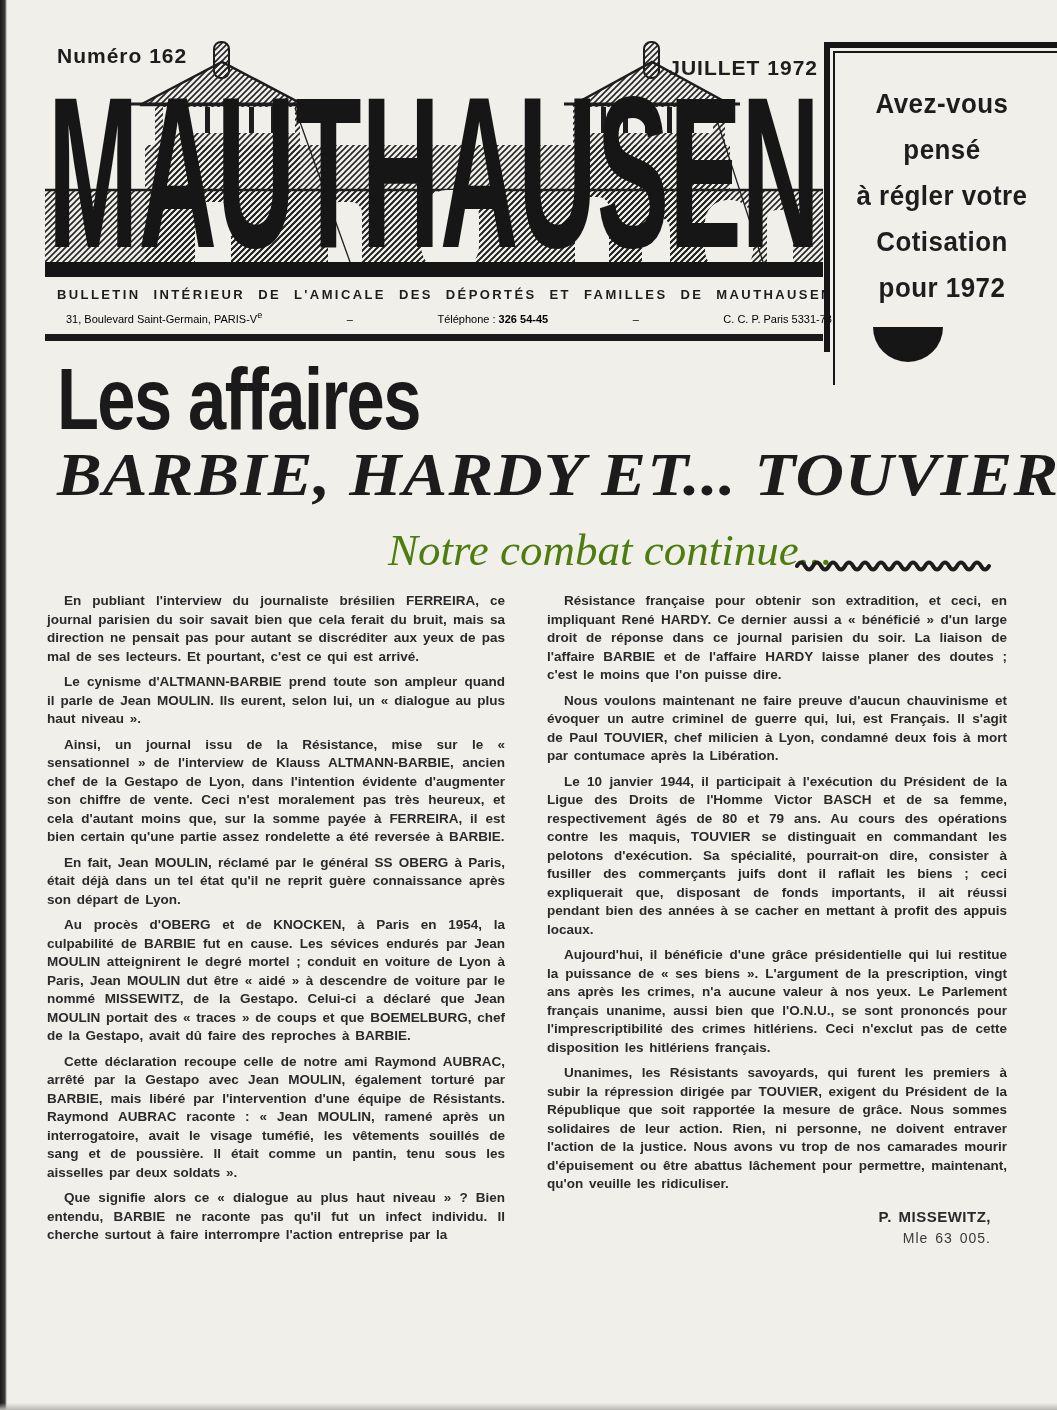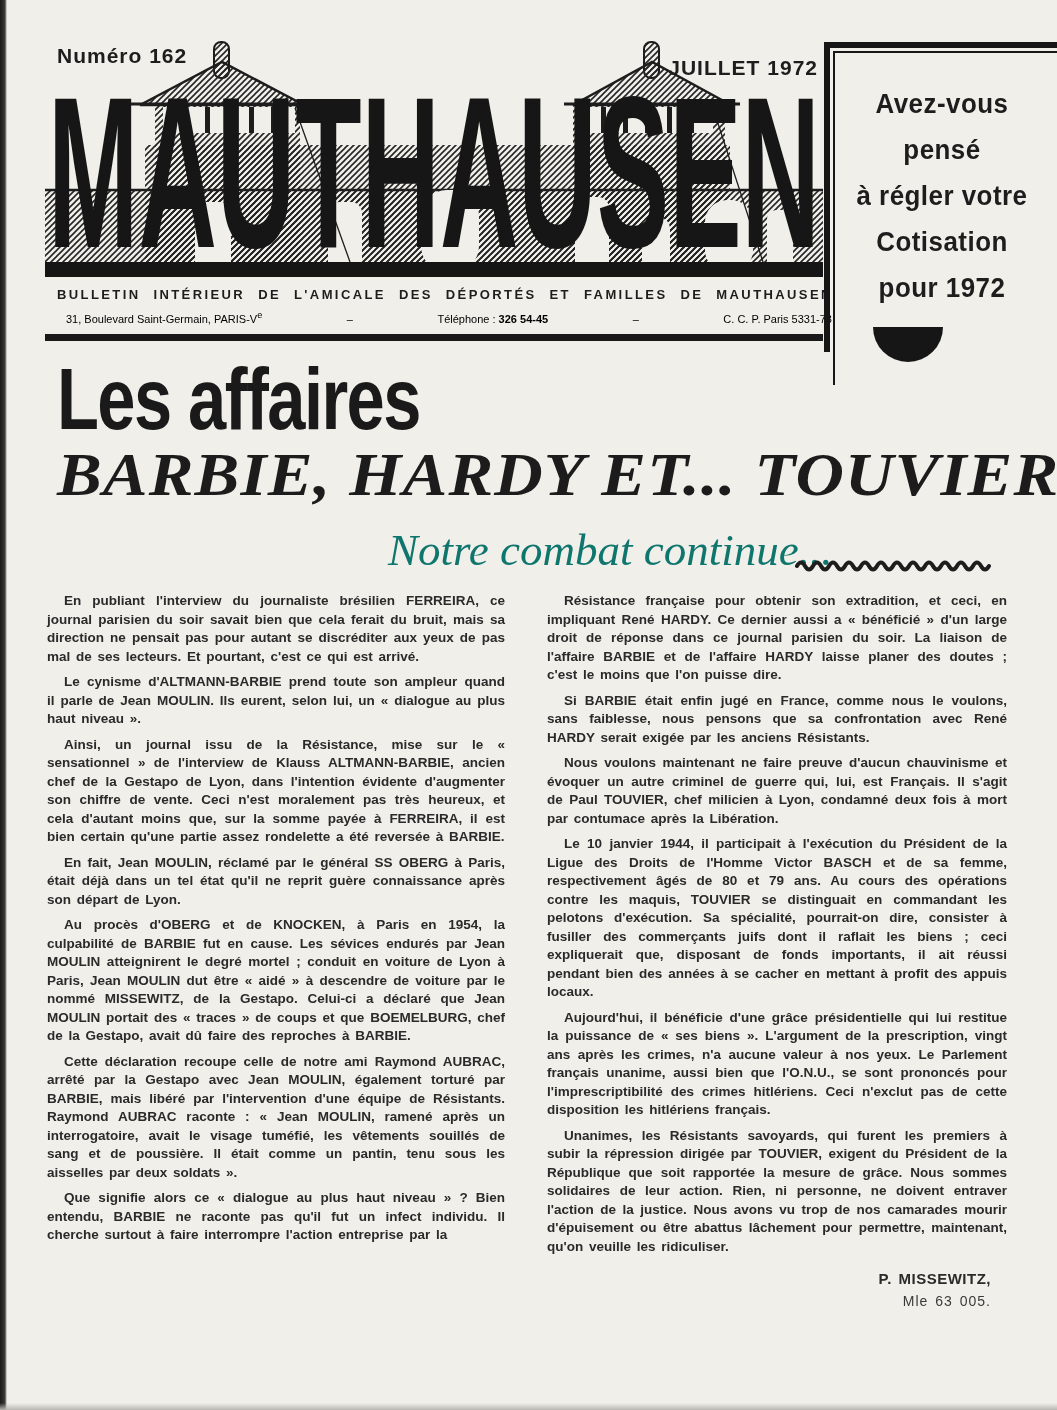--- a/index.html
+++ b/index.html
@@ -46,7 +46,7 @@
         transform-origin:left top;color:#1c1c1c;white-space:nowrap;}
   .headline-subtitle{position:absolute;left:388px;top:524px;
         font-family:"Liberation Serif",serif;font-style:italic;font-weight:normal;
-        font-size:45px;color:#0f766e;white-space:nowrap;}
+        font-size:45px;color:#4d7c0f;white-space:nowrap;}
   .squiggle{position:absolute;left:795px;top:556px;}
 
   

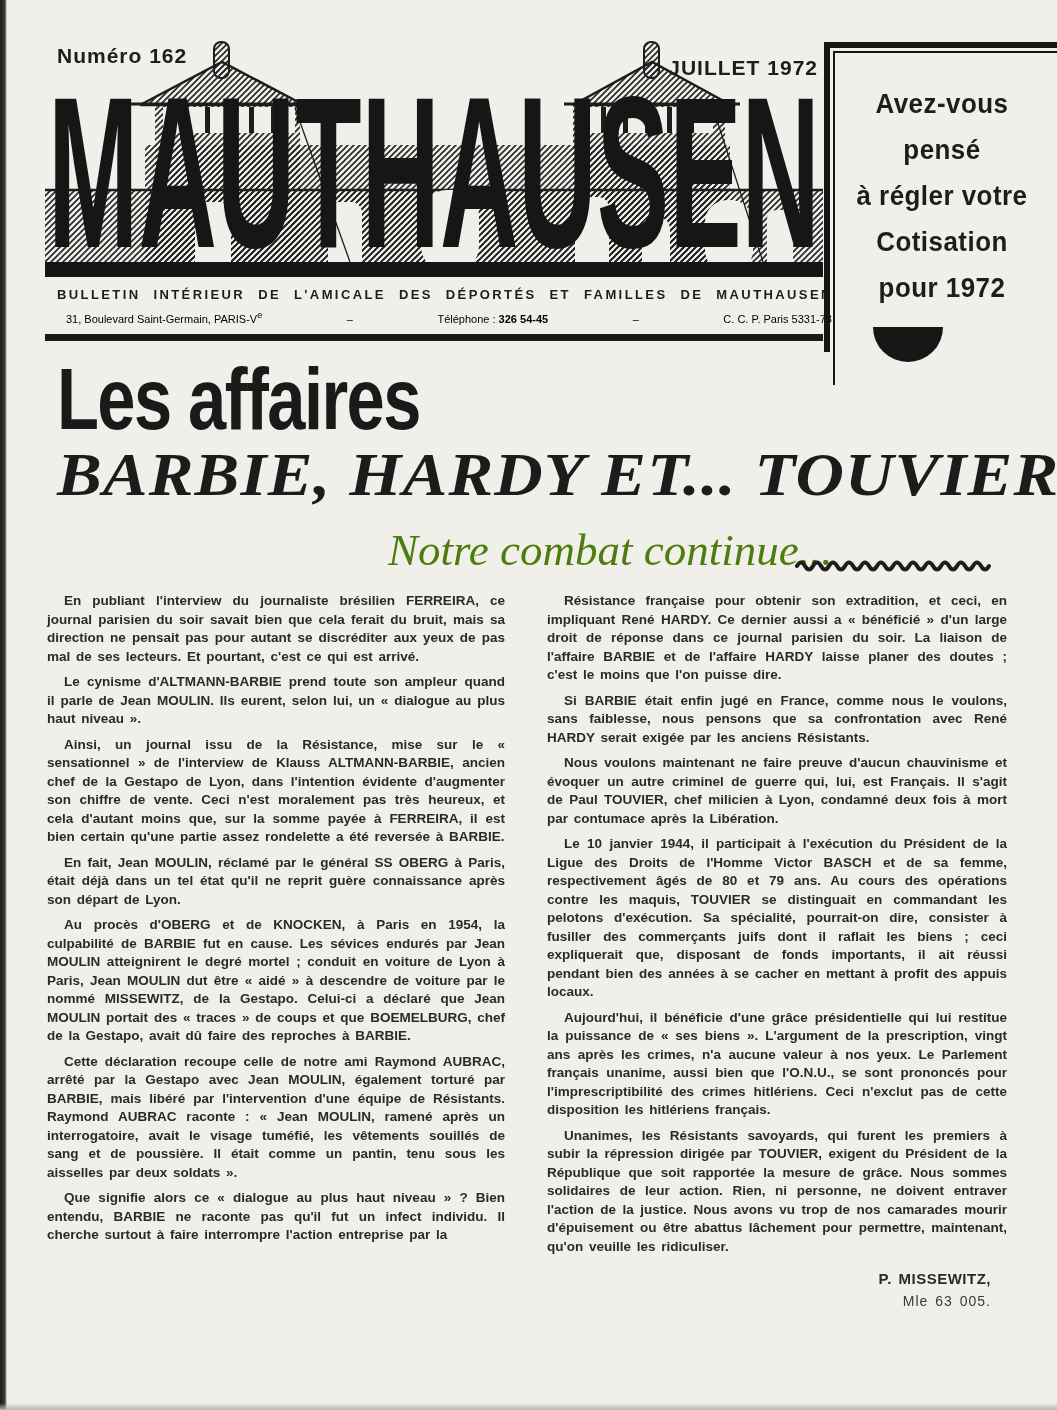--- a/index.html
+++ b/index.html
@@ -170,7 +170,6 @@
 
   <div class="column column-right">
     <p>Résistance française pour obtenir son extradition, et ceci, en impliquant René HARDY. Ce dernier aussi a « bénéficié » d'un large droit de réponse dans ce journal parisien du soir. La liaison de l'affaire BARBIE et de l'affaire HARDY laisse planer des doutes ; c'est le moins que l'on puisse dire.</p>
-    <p>Si BARBIE était enfin jugé en France, comme nous le voulons, sans faiblesse, nous pensons que sa confrontation avec René HARDY serait exigée par les anciens Résistants.</p>
     <p>Nous voulons maintenant ne faire preuve d'aucun chauvinisme et évoquer un autre criminel de guerre qui, lui, est Français. Il s'agit de Paul TOUVIER, chef milicien à Lyon, condamné deux fois à mort par contumace après la Libération.</p>
     <p>Le 10 janvier 1944, il participait à l'exécution du Président de la Ligue des Droits de l'Homme Victor BASCH et de sa femme, respectivement âgés de 80 et 79 ans. Au cours des opérations contre les maquis, TOUVIER se distinguait en commandant les pelotons d'exécution. Sa spécialité, pourrait-on dire, consister à fusiller des commerçants juifs dont il raflait les biens ; ceci expliquerait que, disposant de fonds importants, il ait réussi pendant bien des années à se cacher en mettant à profit des appuis locaux.</p>
     <p>Aujourd'hui, il bénéficie d'une grâce présidentielle qui lui restitue la puissance de « ses biens ». L'argument de la prescription, vingt ans après les crimes, n'a aucune valeur à nos yeux. Le Parlement français unanime, aussi bien que l'O.N.U., se sont prononcés pour l'imprescriptibilité des crimes hitlériens. Ceci n'exclut pas de cette disposition les hitlériens français.</p>

